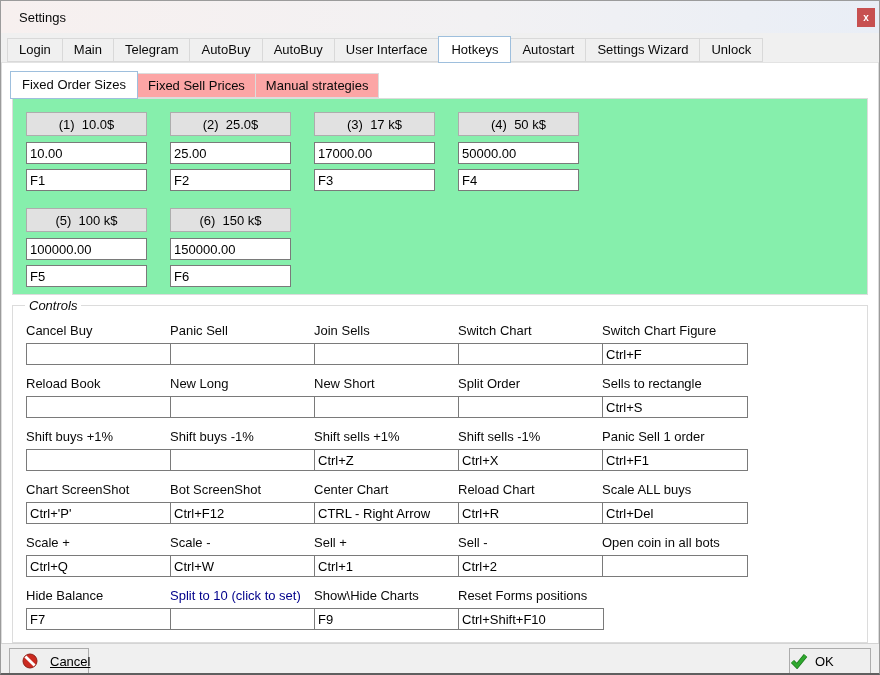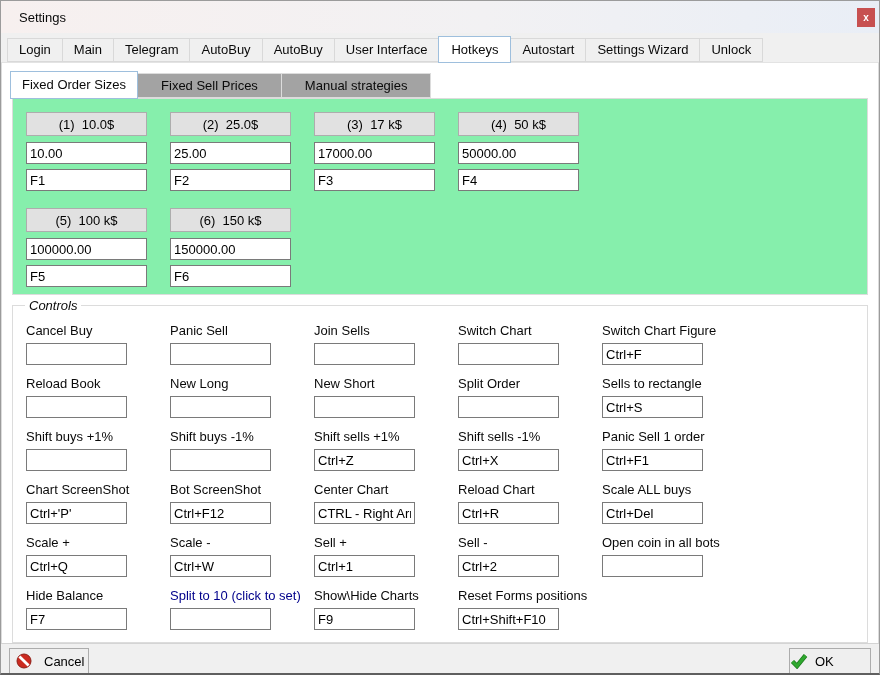--- a/index.html
+++ b/index.html
@@ -28,7 +28,7 @@
 
   
   .subtabs { display:flex; align-items:flex-end; margin-left:8px; position:relative; z-index:2; }
-  .subtab { background:#a3a3a3; border:1px solid #dcdcdc; padding:4px 23px; margin-right:-1px; white-space:nowrap; }
+  .subtab { background:#fca5a5; border:1px solid #dcdcdc; padding:4px 10px; margin-right:-1px; white-space:nowrap; }
   .subtab.selected { background:#fff; border-color:#9ebfdd; padding:5px 11px 6px; margin-bottom:-1px; z-index:3; }
 
   

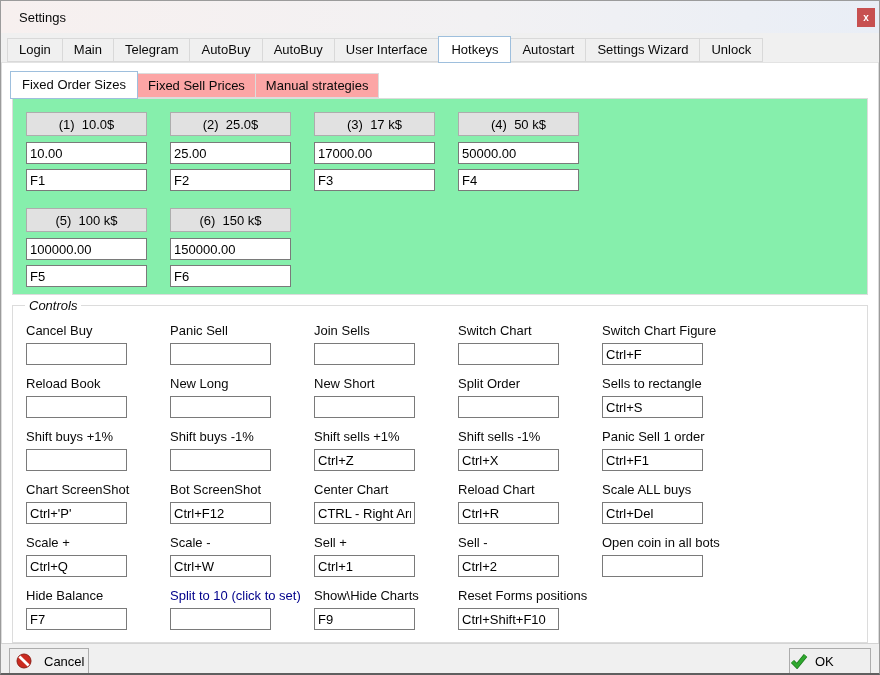--- a/index.html
+++ b/index.html
@@ -50,7 +50,7 @@
   .cell { width:121px; }
   .ctl-label { height:17px; margin-bottom:3px; white-space:nowrap; }
   .ctl-label.link-label { color:#00008b; cursor:pointer; }
-  .ctl-input { width:101px; height:22px; border:1px solid #7a7a7a; padding:0 3px; font:inherit; }
+  .ctl-input { width:146px; height:22px; border:1px solid #7a7a7a; padding:0 3px; font:inherit; }
 
   
   .bottombar { flex:0 0 35px; background:#f0f0f0; border-top:1px solid #d4d4d4; display:flex;

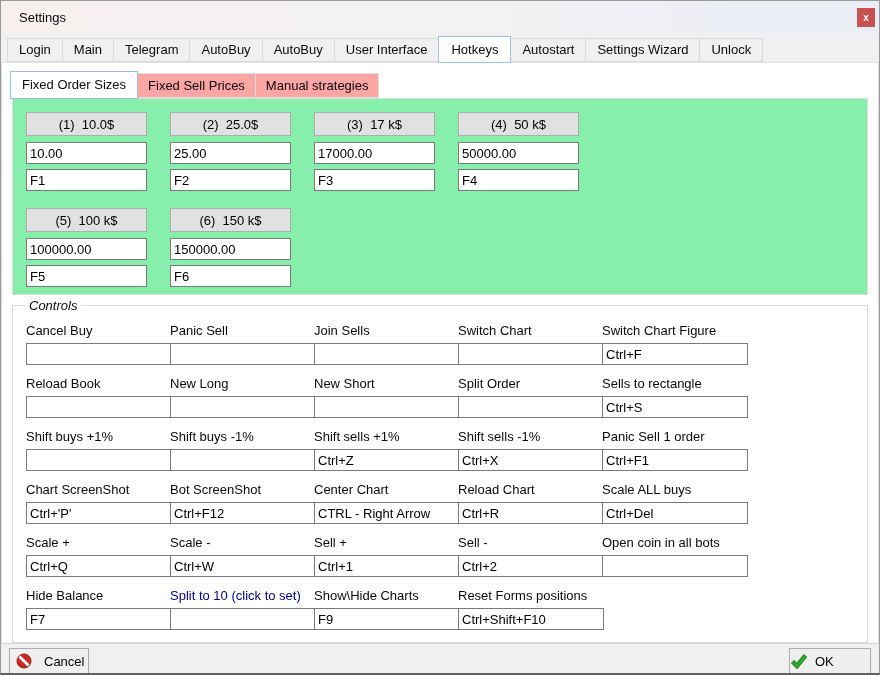--- a/index.html
+++ b/index.html
@@ -57,7 +57,7 @@
                align-items:center; justify-content:space-between; padding:0 8px; }
   .btn { height:26px; background:#efefef; border:1px solid #acacac; display:flex; align-items:center;
          font:inherit; cursor:default; }
-  .btn-cancel { width:80px; padding-left:6px; gap:12px; }
+  .btn-cancel { width:80px; padding-left:12px; gap:12px;text-decoration:underline; }
   .btn-ok { width:82px; padding-left:0; gap:7px; }
   .btn svg { flex:0 0 auto; }
 </style>

